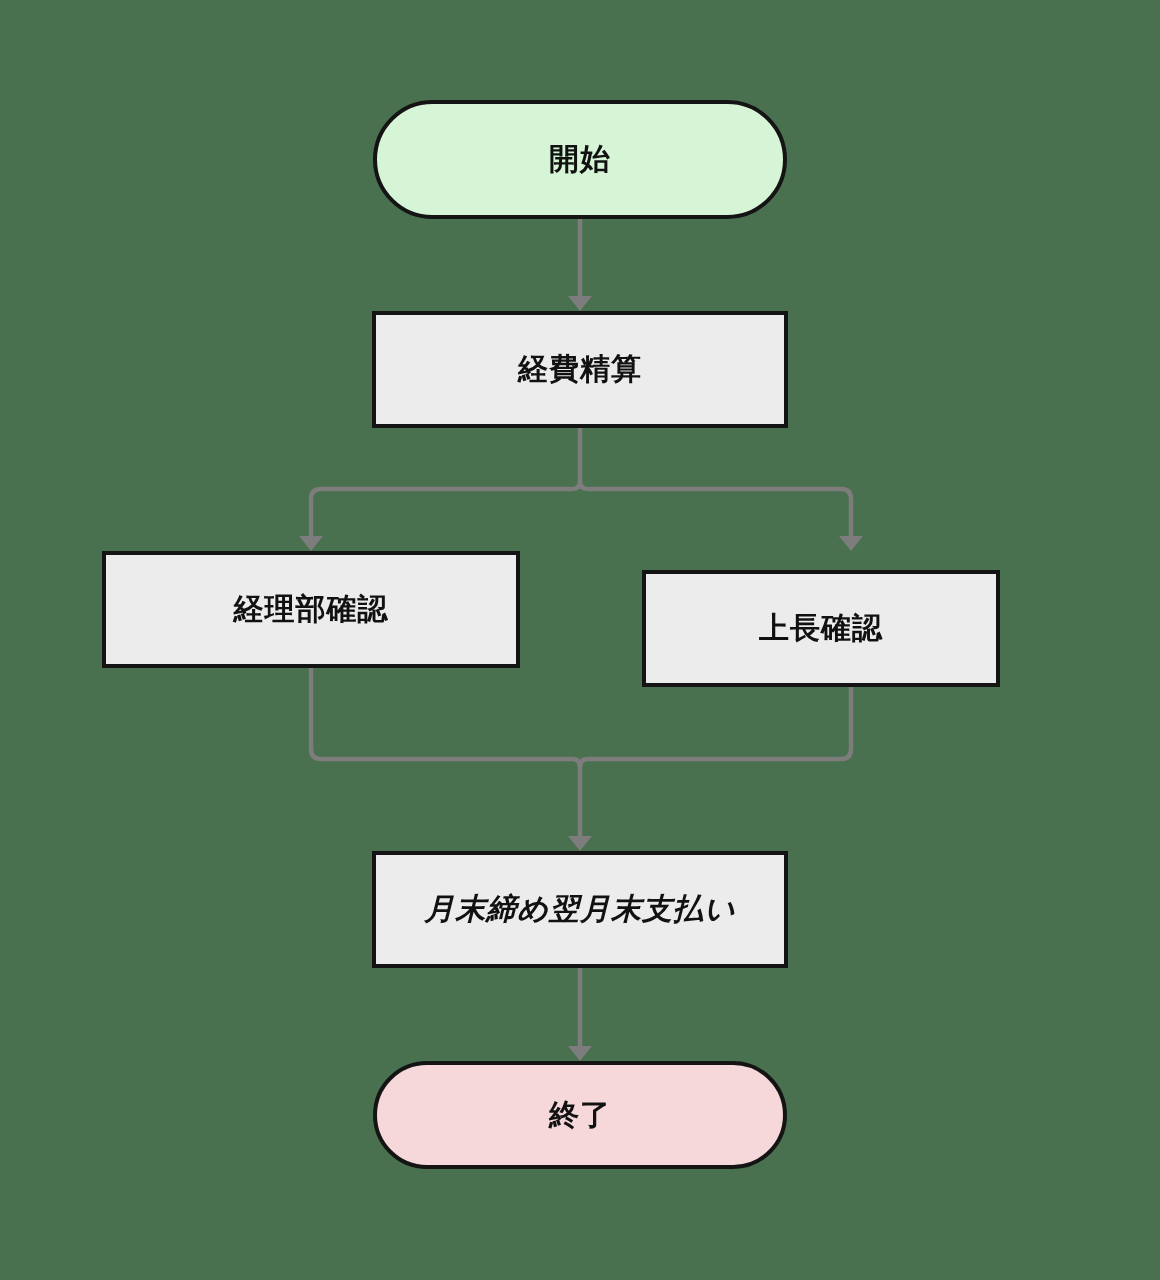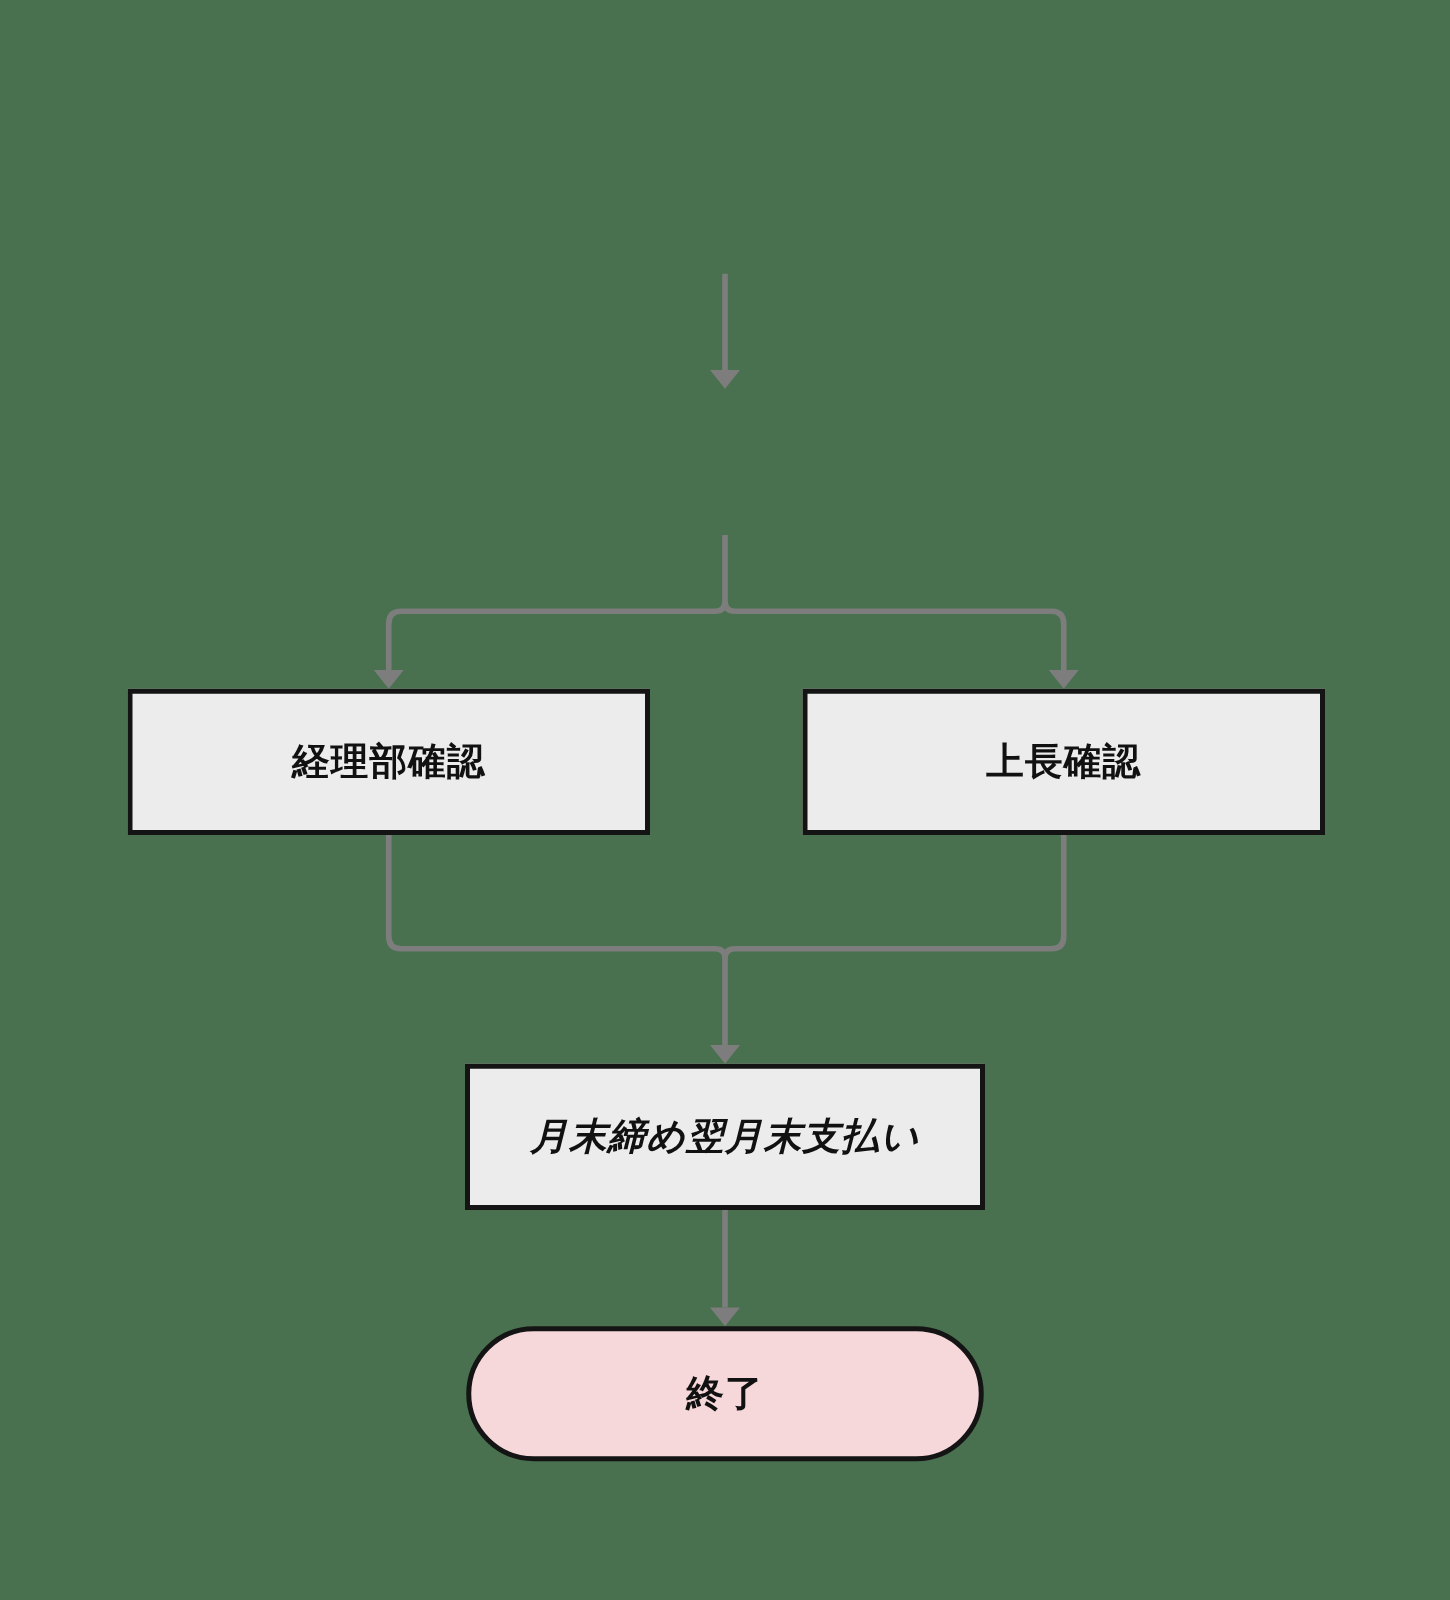--- a/index.html
+++ b/index.html
@@ -80,6 +80,9 @@
     <polygon class="arrowhead" points="568,1046 592,1046 580,1061"></polygon>
   </svg>
 
+  <div class="node stadium start" style="left:373px;top:100px;width:414px;height:119px;">
+    <span>開始</span>
+  </div>
 
 
   <div class="node process" style="left:102px;top:551px;width:418px;height:117px;">

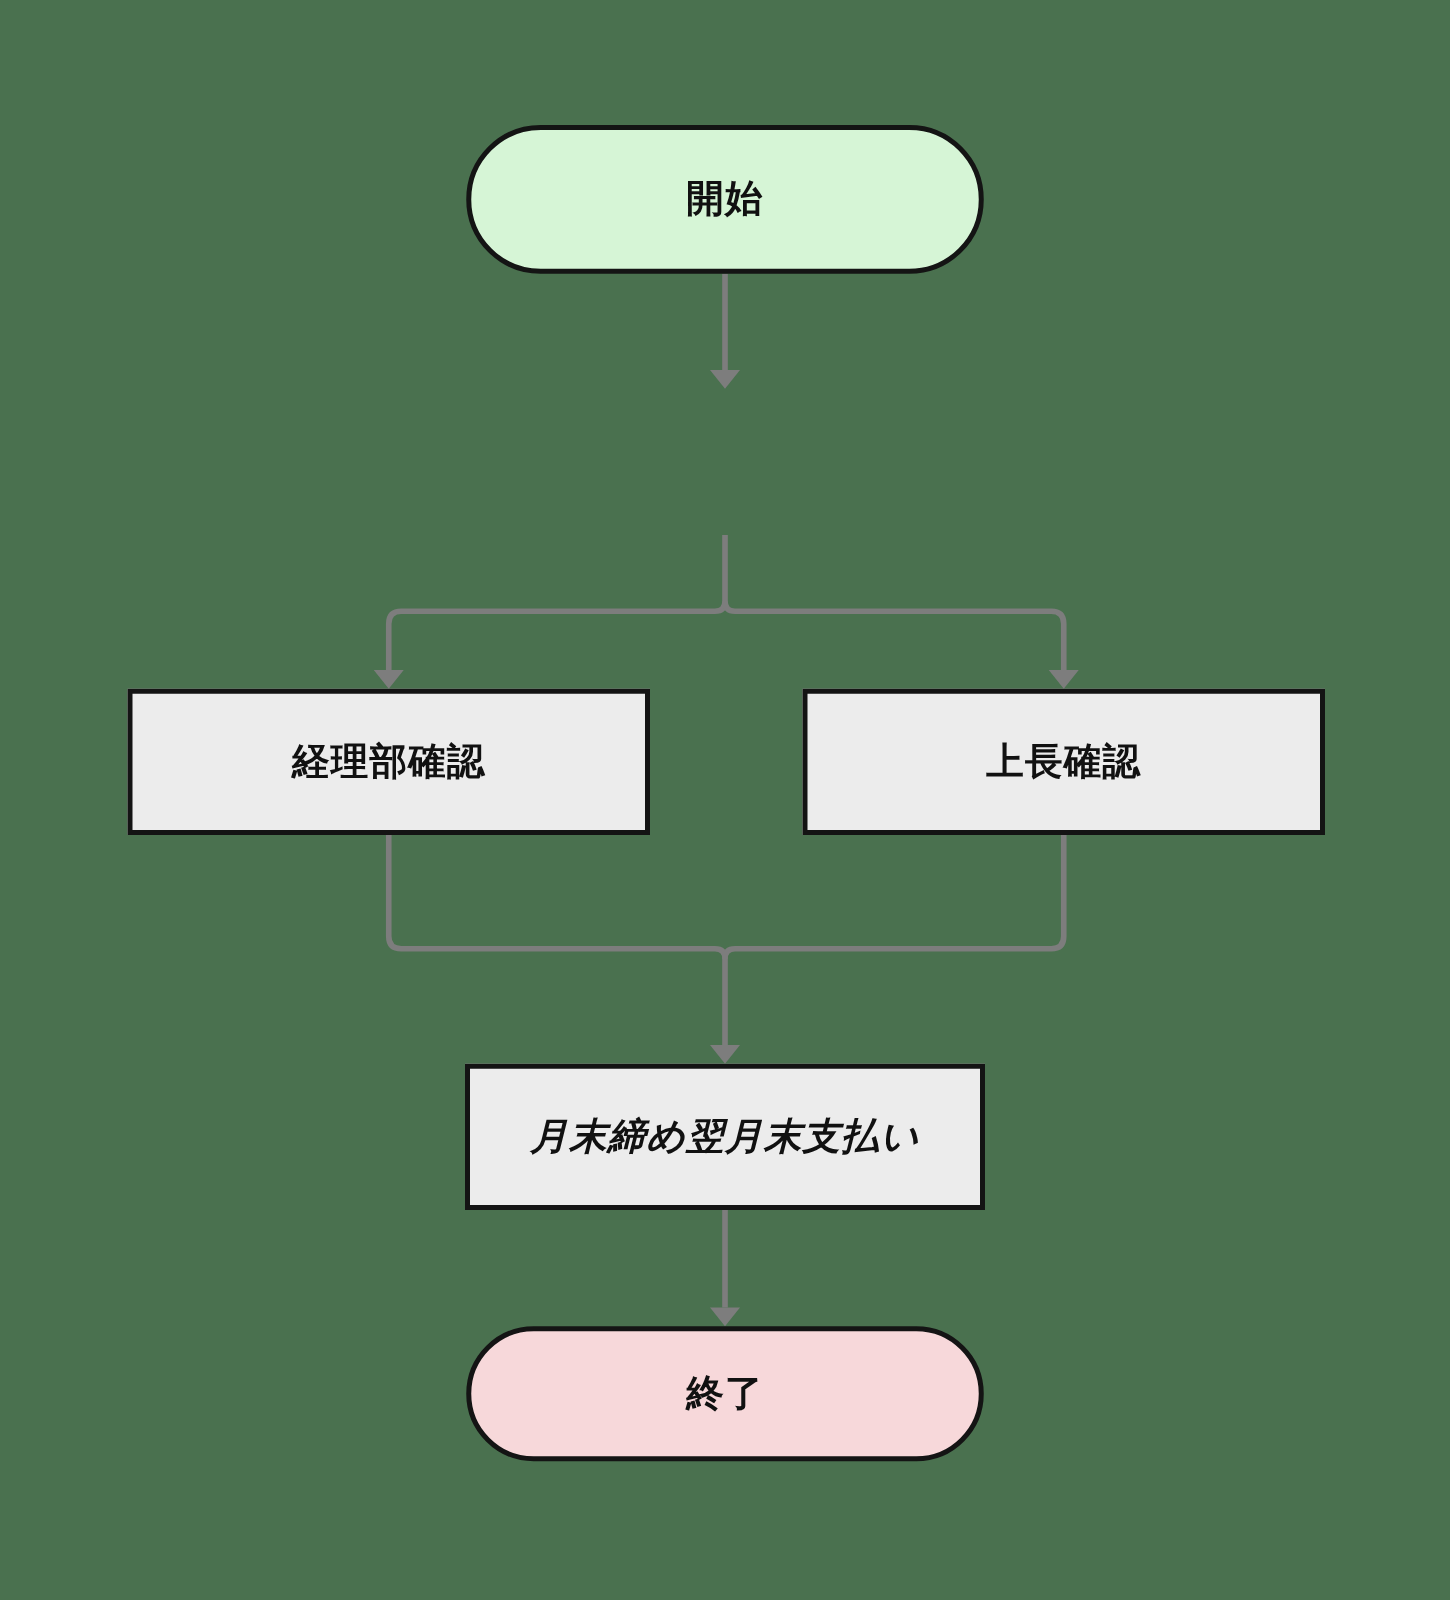--- a/index.html
+++ b/index.html
@@ -84,6 +84,9 @@
     <span>開始</span>
   </div>
 
+  <div class="node process" style="left:372px;top:311px;width:416px;height:117px;">
+    <span>経費精算</span>
+  </div>
 
   <div class="node process" style="left:102px;top:551px;width:418px;height:117px;">
     <span>経理部確認</span>

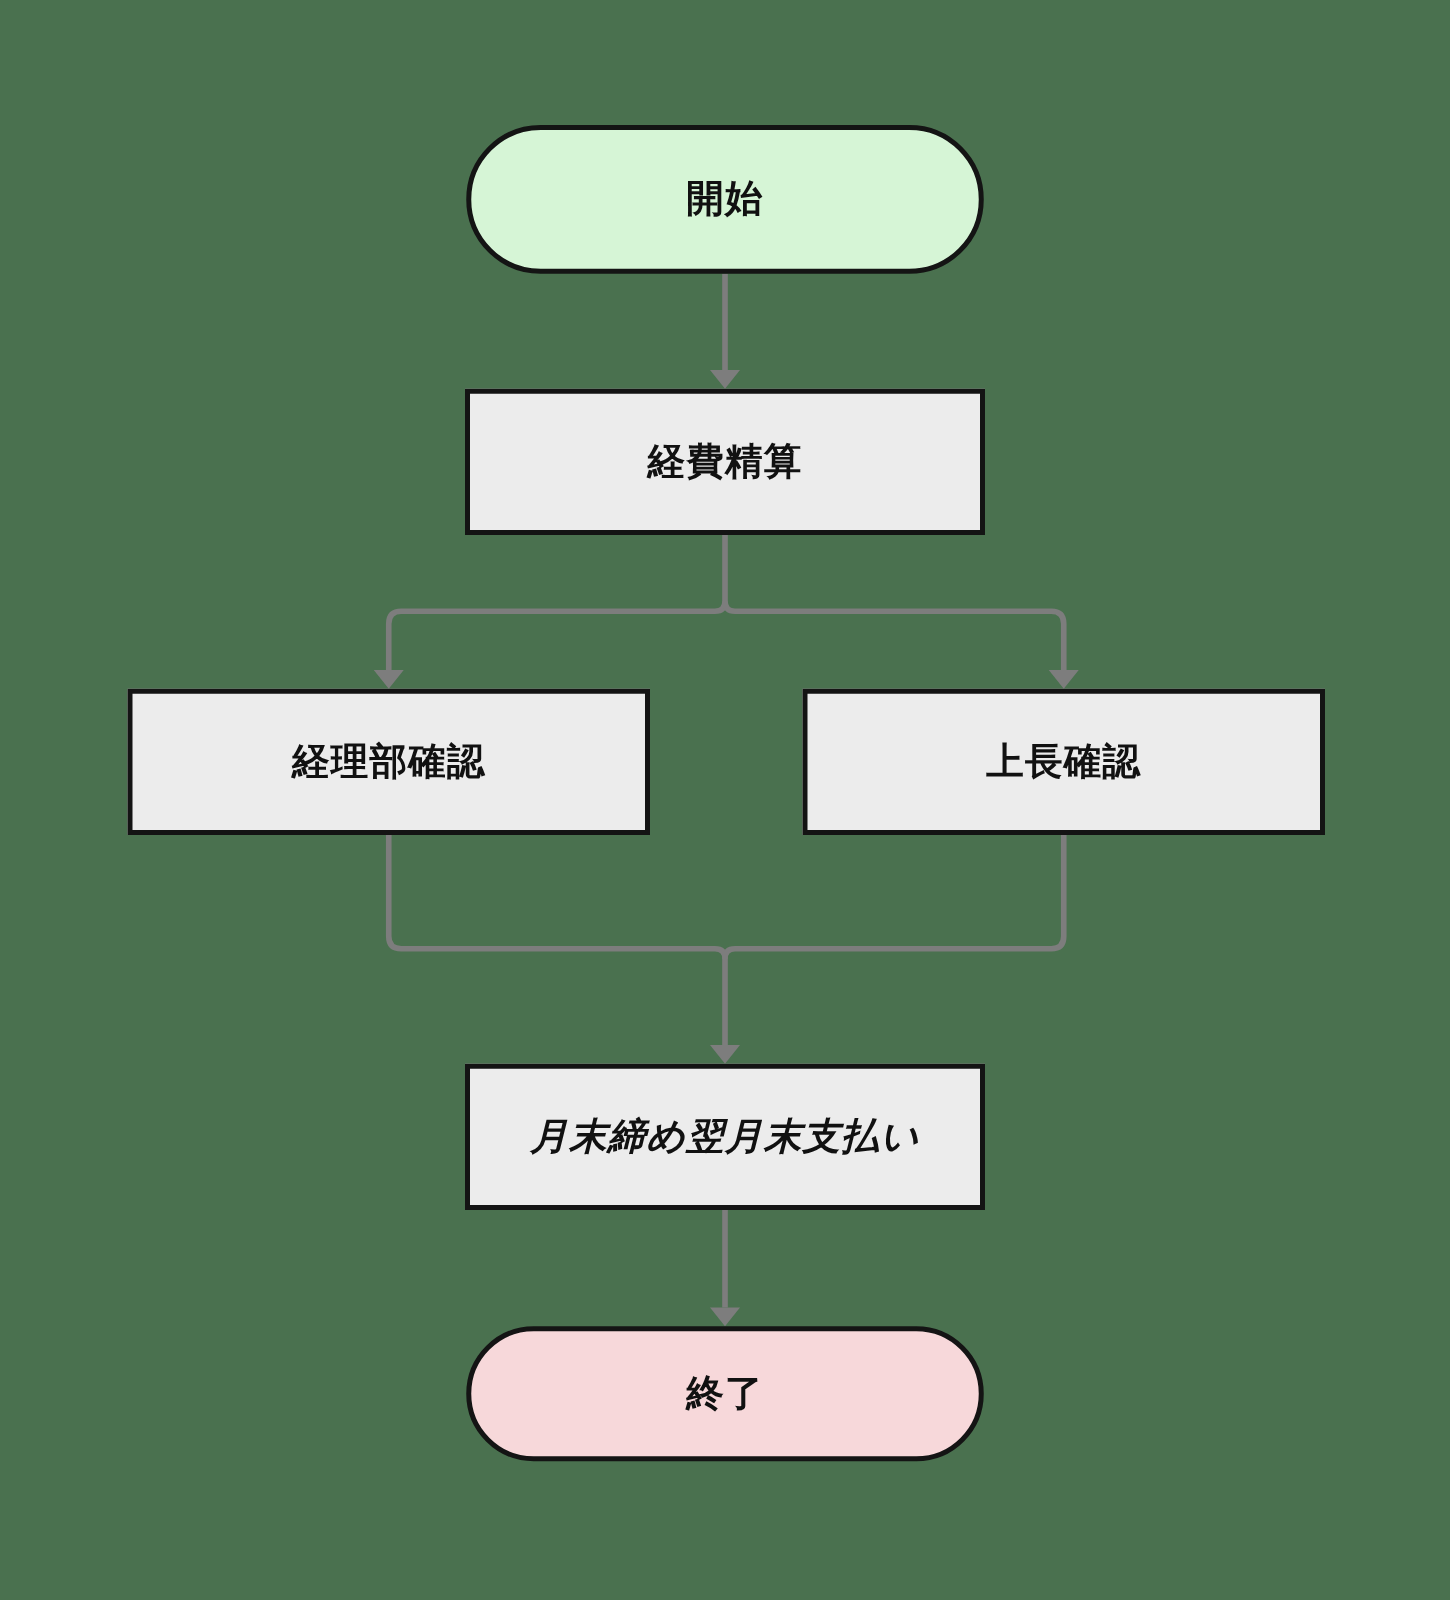--- a/index.html
+++ b/index.html
@@ -92,7 +92,7 @@
     <span>経理部確認</span>
   </div>
 
-  <div class="node process" style="left:642px;top:551px;width:418px;height:117px;">
+  <div class="node process" style="left:642px;top:570px;width:358px;height:117px;">
     <span>上長確認</span>
   </div>
 

